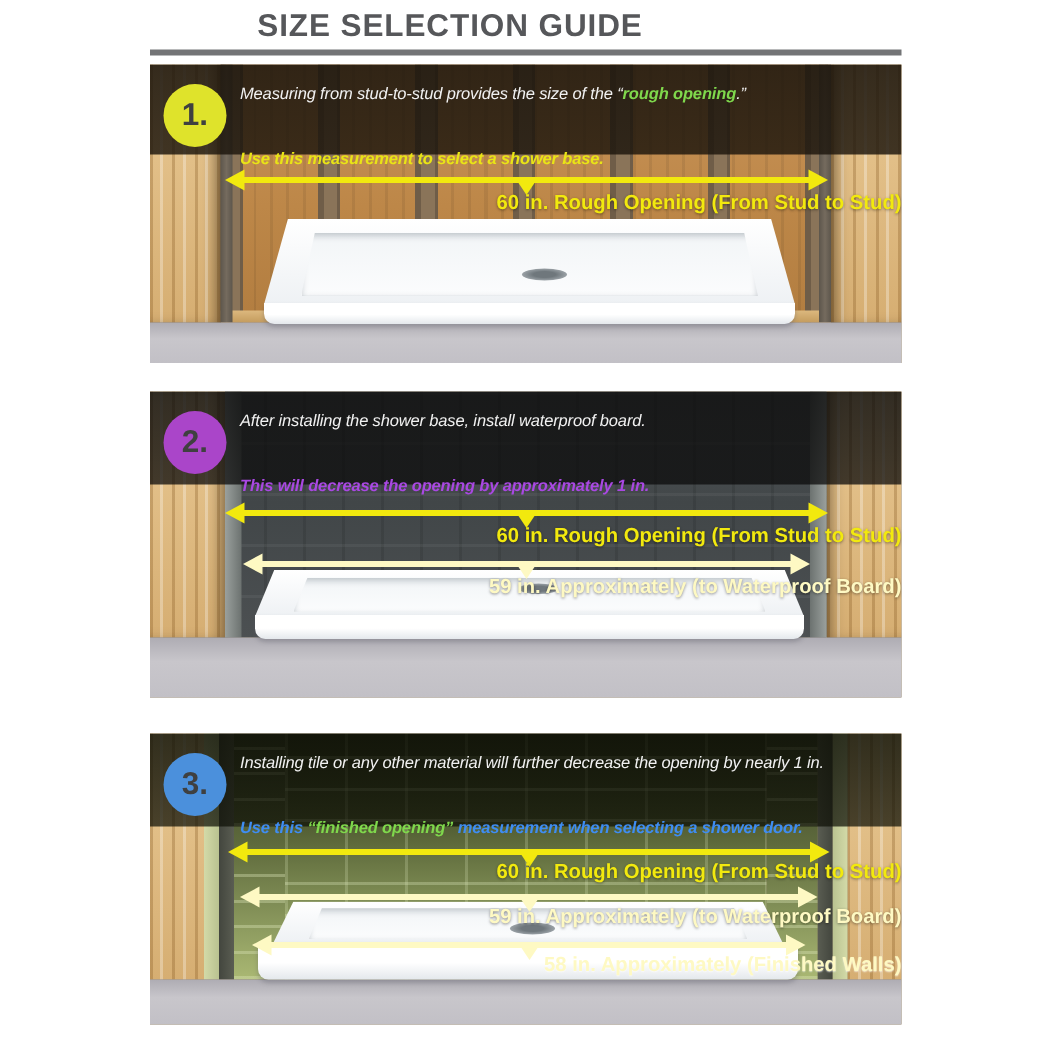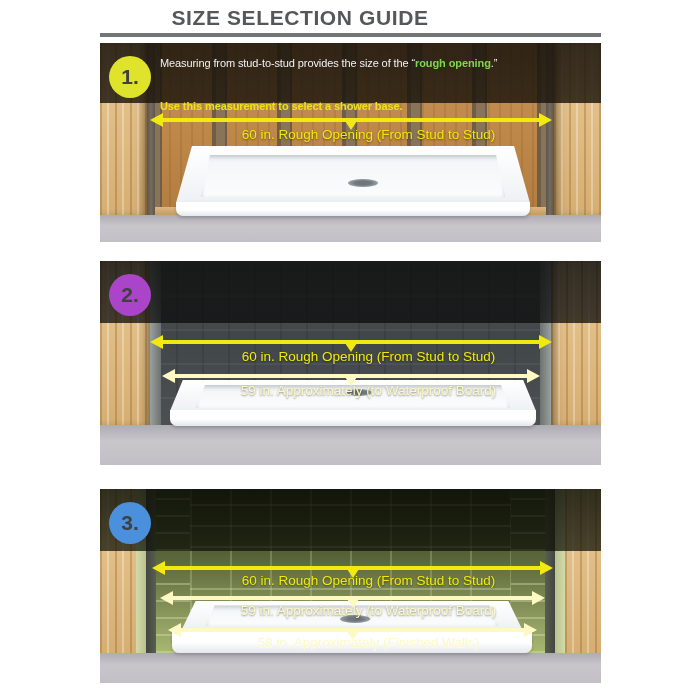--- a/index.html
+++ b/index.html
@@ -101,7 +101,7 @@
   .badge.b1{background:#dfe32b;} .badge.b2{background:#aa45c9;} .badge.b3{background:#4b90dc;}
 
   .step-text{left:60px;top:13px;right:4px;font-size:11px;line-height:15px;
-             letter-spacing:-.1px;color:#f1f1f1;white-space:nowrap;}
+             letter-spacing:-.1px;color:#f1f1f1;white-space:nowrap;font-style:italic;}
   .hl{color:#7fd84c;font-weight:bold;}
   .line2{font-weight:bold;margin-top:28px;}
   .p1 .line2{color:#e9e416;}

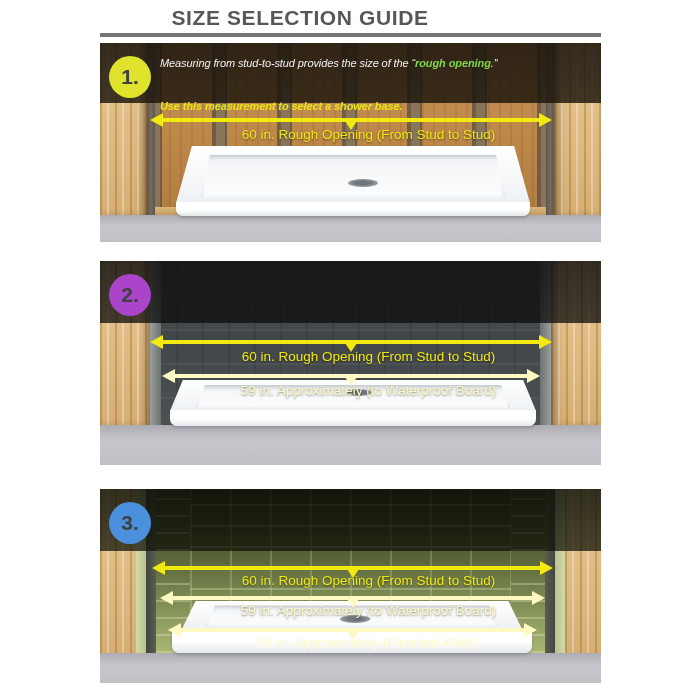--- a/index.html
+++ b/index.html
@@ -118,8 +118,8 @@
                border-left:6px solid transparent;border-right:6px solid transparent;
                border-top:9px solid currentColor;}
   .c-yellow{color:#f2e90e;} .c-purple{color:#fef9c3;} .c-blue{color:#fef9c3;}
-  .m-label{position:absolute;left:0;width:100%;text-align:center;font-size:13.5px;font-weight:normal;
-           text-shadow:0 1px 2px rgba(0,0,0,.45);padding-left:18px;}
+  .m-label{position:absolute;left:0;width:100%;text-align:right;font-size:13.5px;font-weight:bold;
+           text-shadow:0 1px 2px rgba(0,0,0,.45);}
   .m-label.on-white{text-shadow:0 1px 1px rgba(255,255,255,.6);}
 
   .a-p1-y{left:50px;top:70px;width:402px;} .l-p1-y{top:84px;}

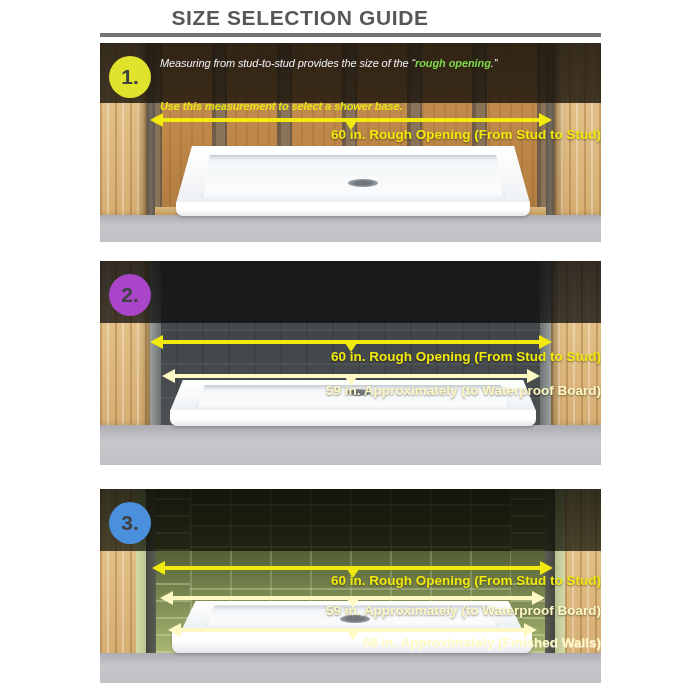--- a/index.html
+++ b/index.html
@@ -186,6 +186,10 @@
     <div class="abs badge b2">
       <span>2.</span>
     </div>
+    <div class="abs step-text">
+      <div class="line1"><span>After installing the shower base, install waterproof board.</span></div>
+      <div class="line2"><span>This will decrease the opening by approximately 1 in.</span></div>
+    </div>
     <div class="arrow c-yellow a-p2-y">
       <i class="ah l"></i>
         <i class="line"></i>

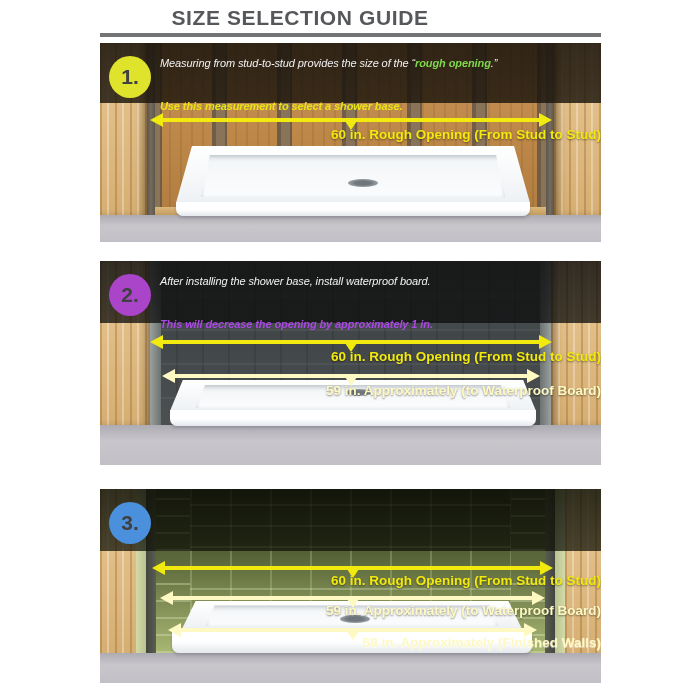--- a/index.html
+++ b/index.html
@@ -226,6 +226,10 @@
     <div class="abs badge b3">
       <span>3.</span>
     </div>
+    <div class="abs step-text">
+      <div class="line1"><span>Installing tile or any other material will further decrease the opening by nearly 1 in.</span></div>
+      <div class="line2"><span>Use this </span><span class="hl">“finished opening”</span><span> measurement when selecting a shower door.</span></div>
+    </div>
     <div class="arrow c-yellow a-p3-y">
       <i class="ah l"></i>
         <i class="line"></i>

